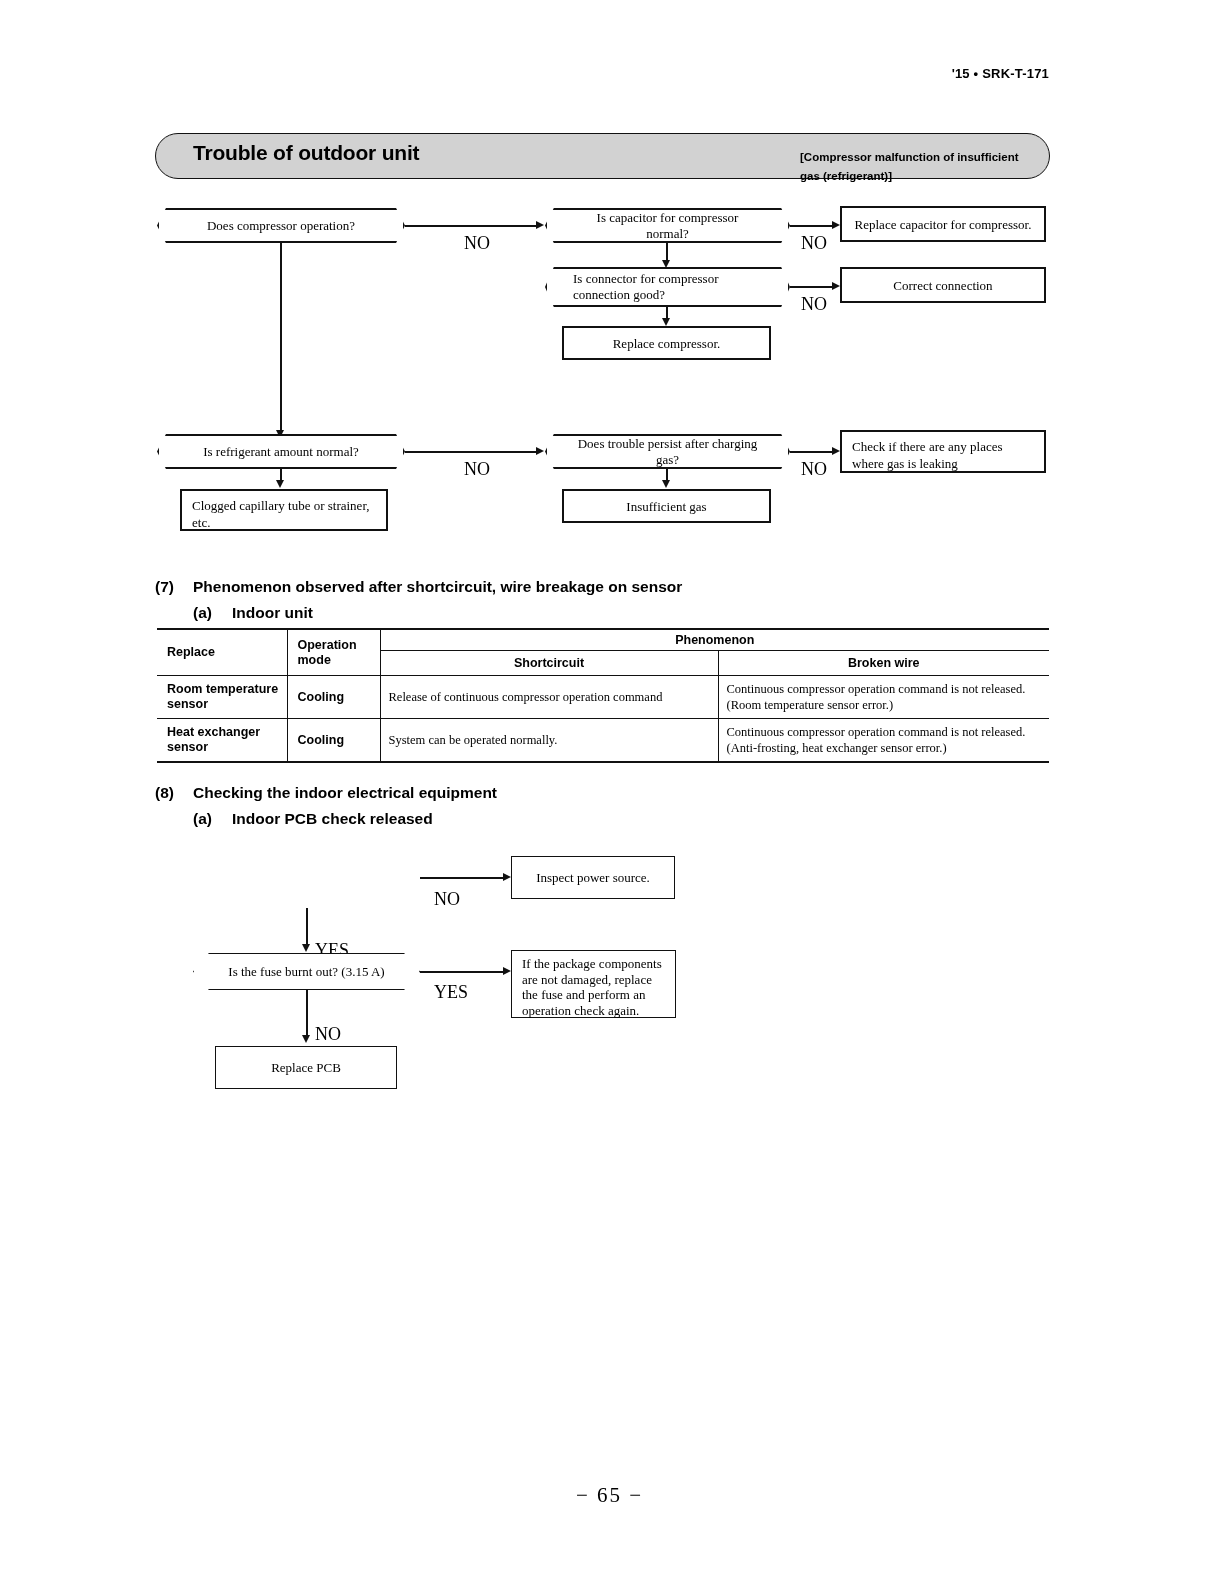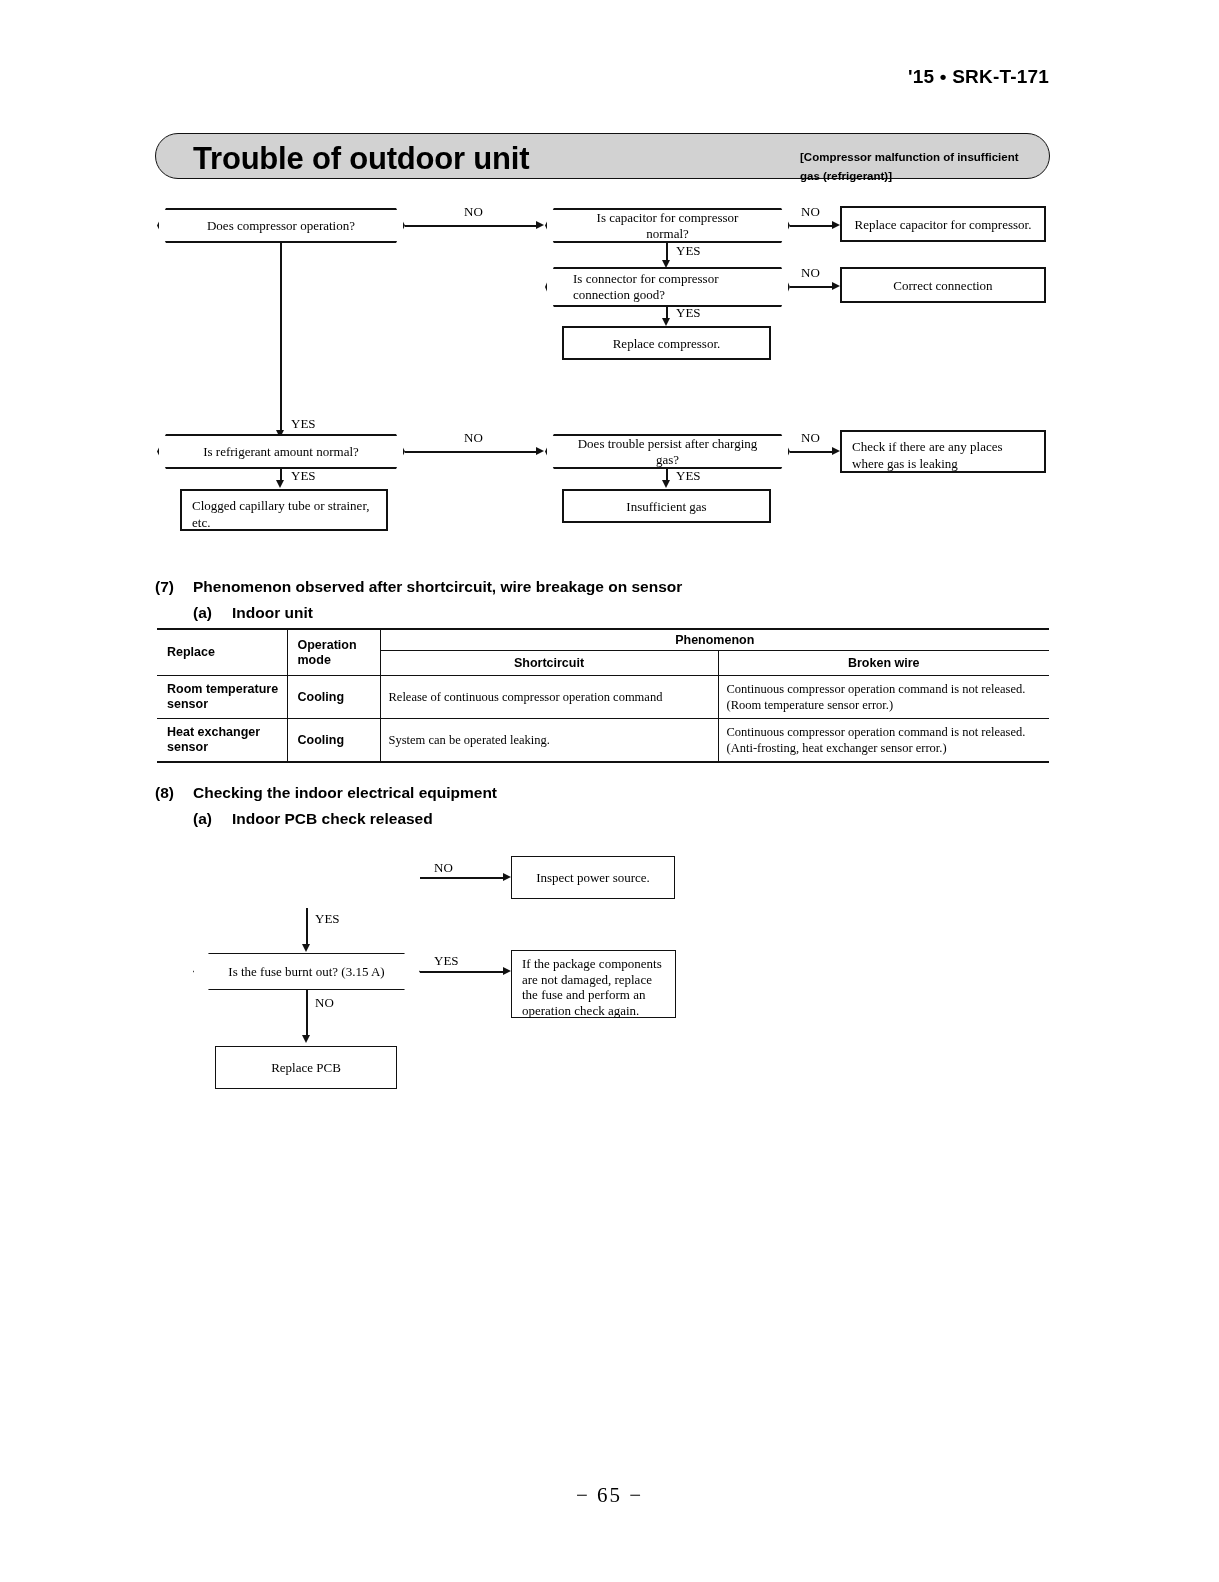--- a/index.html
+++ b/index.html
@@ -25,7 +25,7 @@
     top: 66px; right: 170px;
     font-family: "Liberation Sans", sans-serif;
     font-weight: bold;
-    font-size: 19px;
+    font-size: 13px;
     letter-spacing: 0.2px;
     white-space: nowrap;
   }

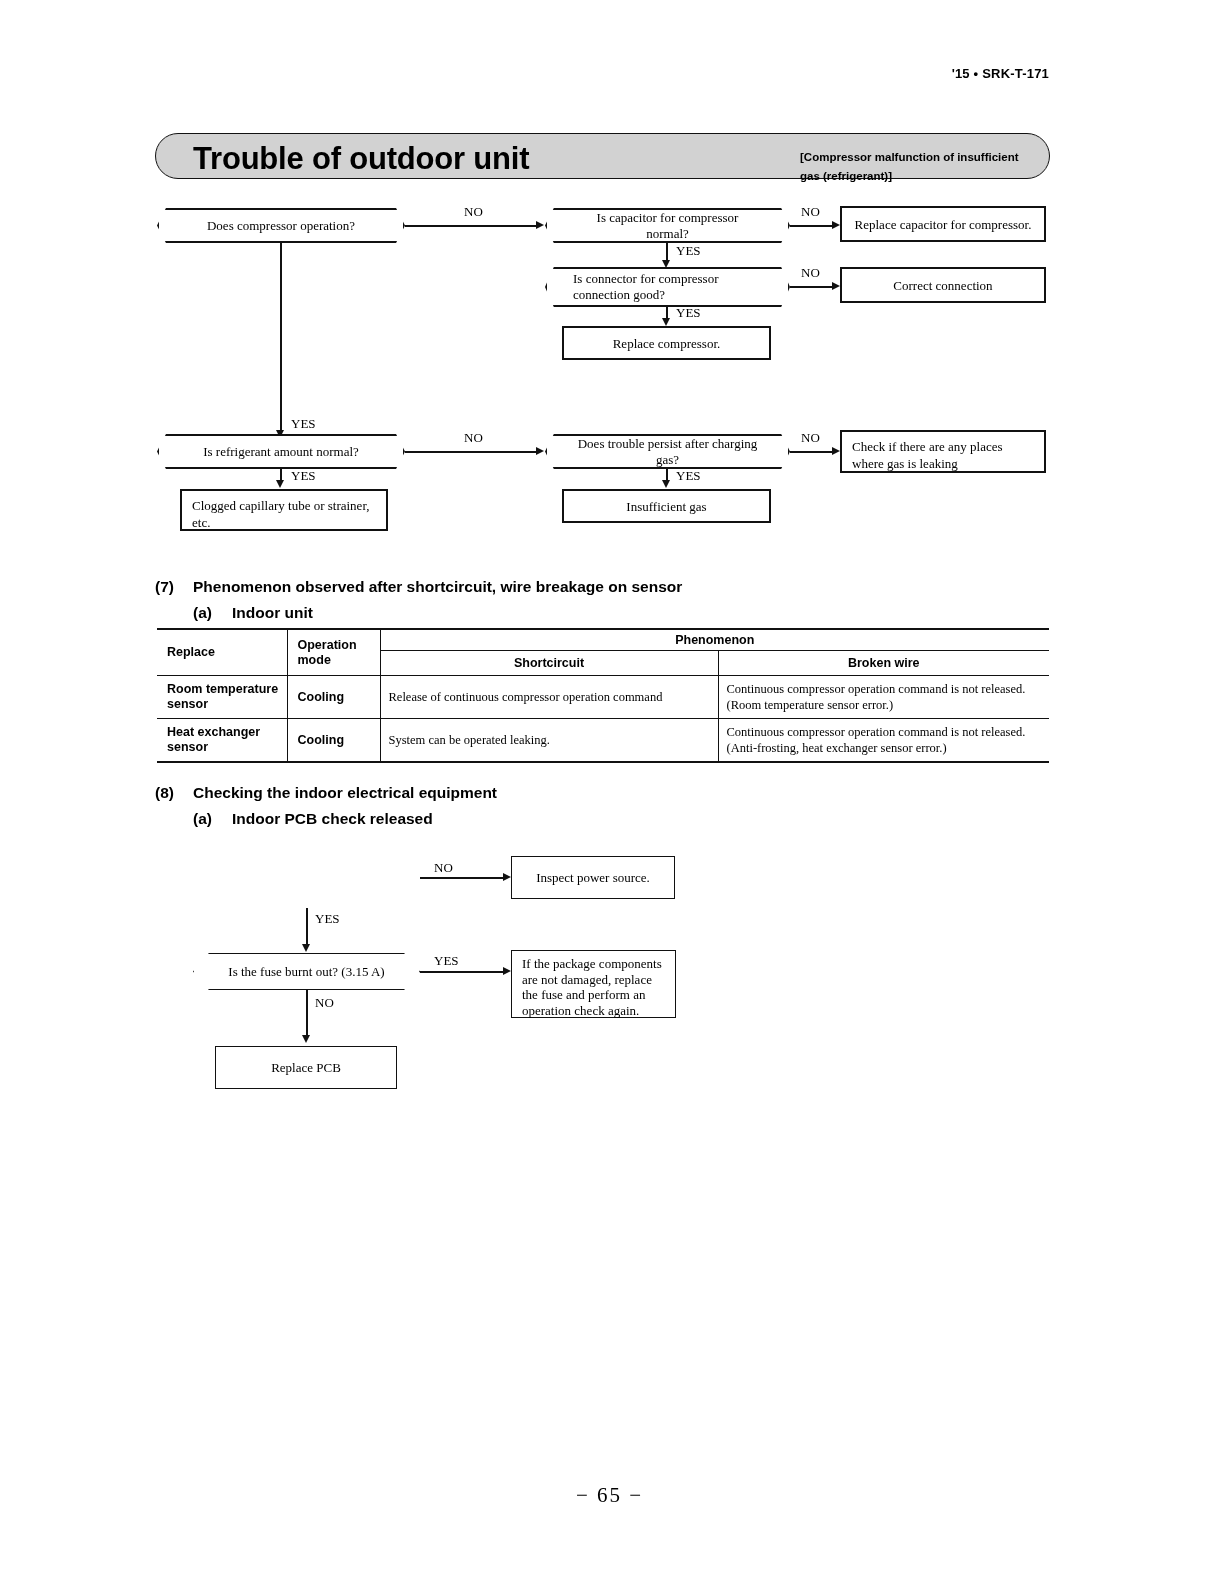--- a/index.html
+++ b/index.html
@@ -42,7 +42,7 @@
     left: 193px; top: 141px;
     font-family: "Liberation Sans", sans-serif;
     font-weight: bold;
-    font-size: 31px;
+    font-size: 21px;
     letter-spacing: -0.2px;
   }
   #title-bar-note {

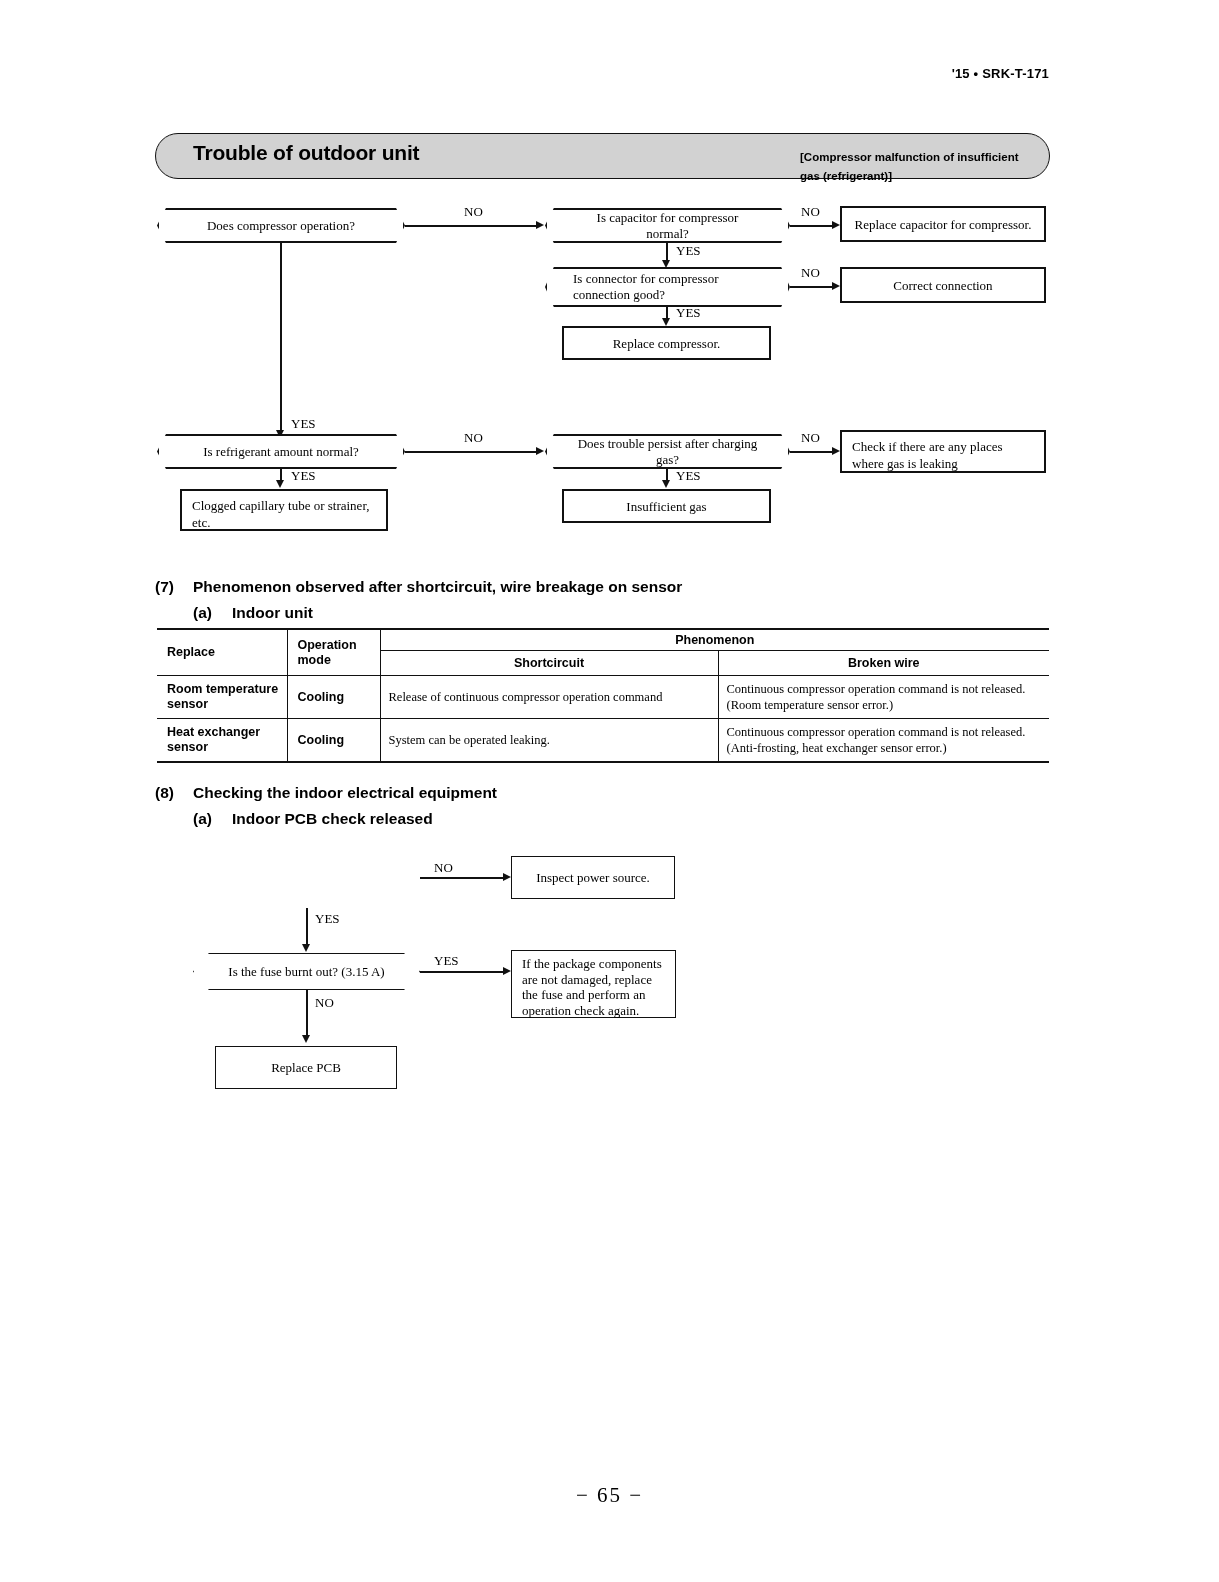--- a/index.html
+++ b/index.html
@@ -104,8 +104,9 @@
     border-top: 8px solid #111;
   }
   .flowlbl {
-    font-size: 13px;
+    font-size: 18px;
     white-space: nowrap;
+    margin-top: 29px;
   }
 
   

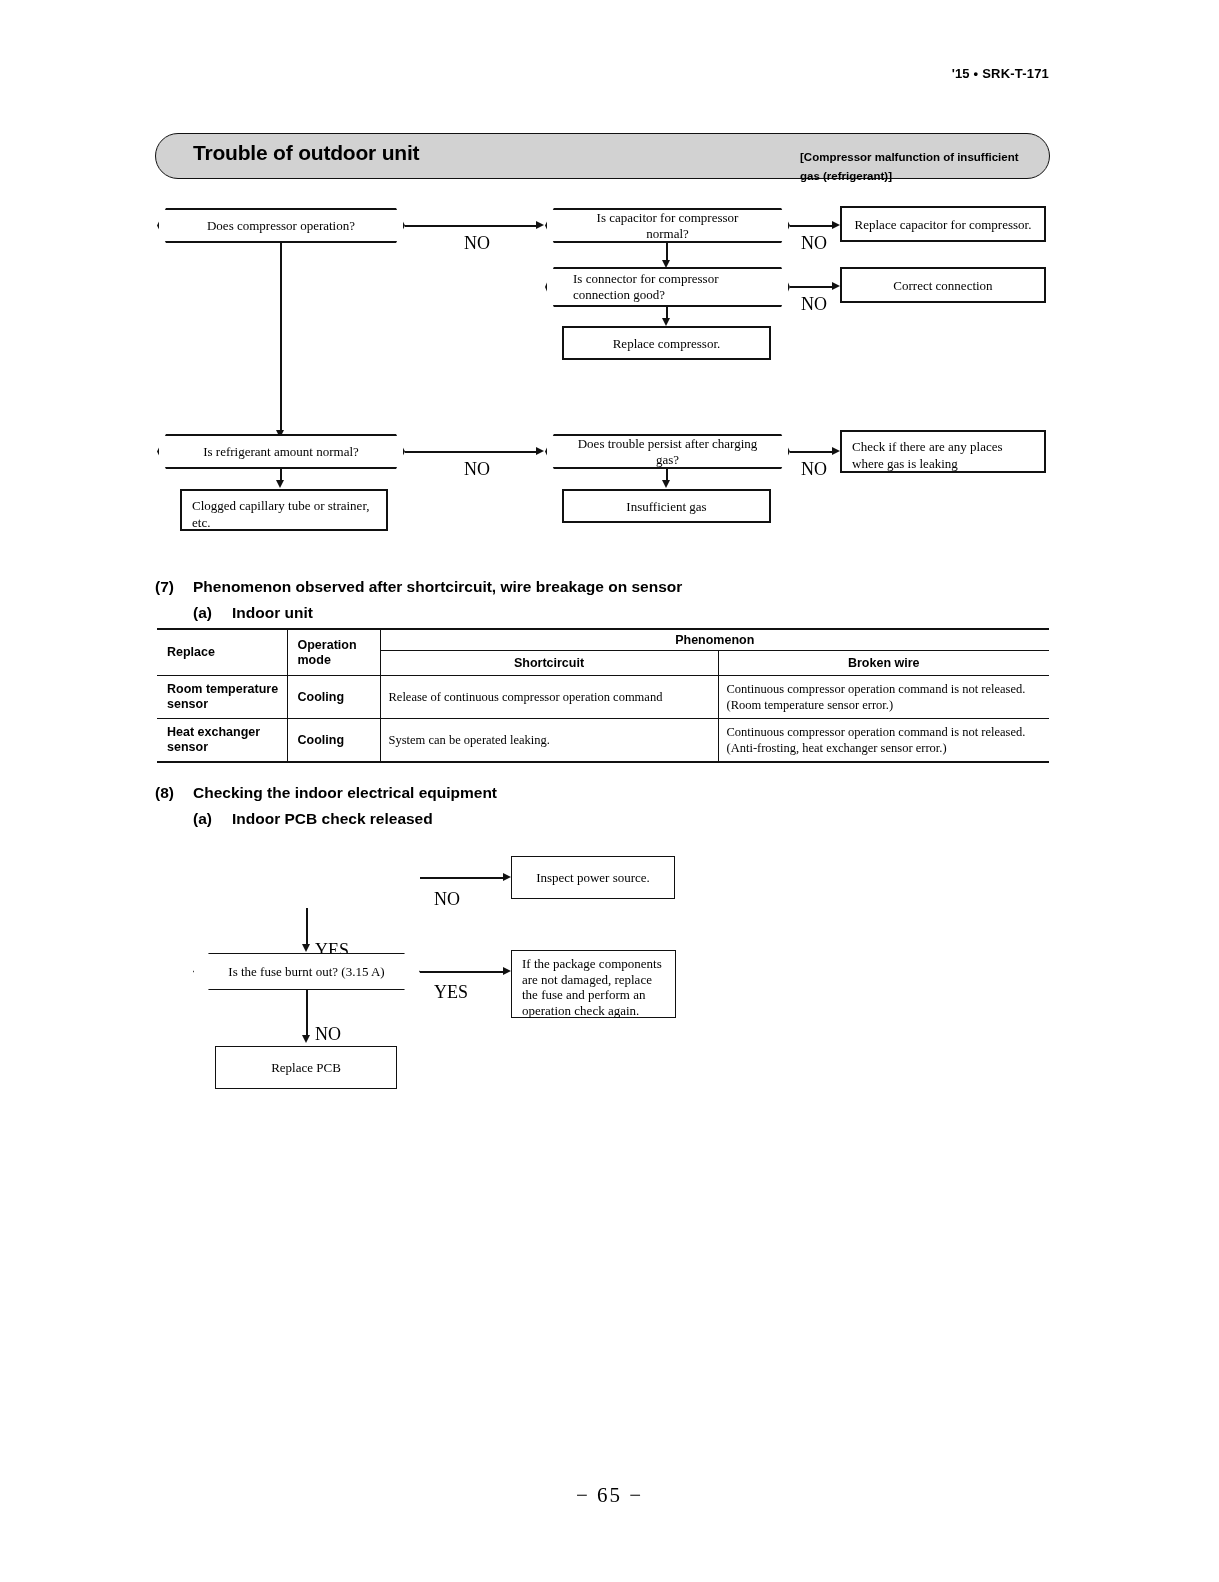--- a/index.html
+++ b/index.html
@@ -296,7 +296,7 @@
       <tr>
         <td class="hdr-left bold-bottom edge-l" style="height:42px; vertical-align:middle;">Heat exchanger sensor</td>
         <td class="hdr bold-bottom" style="text-align:left; padding-left:10px;">Cooling</td>
-        <td class="cell bold-bottom">System can be operated leaking.</td>
+        <td class="cell bold-bottom">System can be operated normally.</td>
         <td class="cell bold-bottom edge-r">Continuous compressor operation command is not released. (Anti-frosting, heat exchanger sensor error.)</td>
       </tr>
     </tbody>

